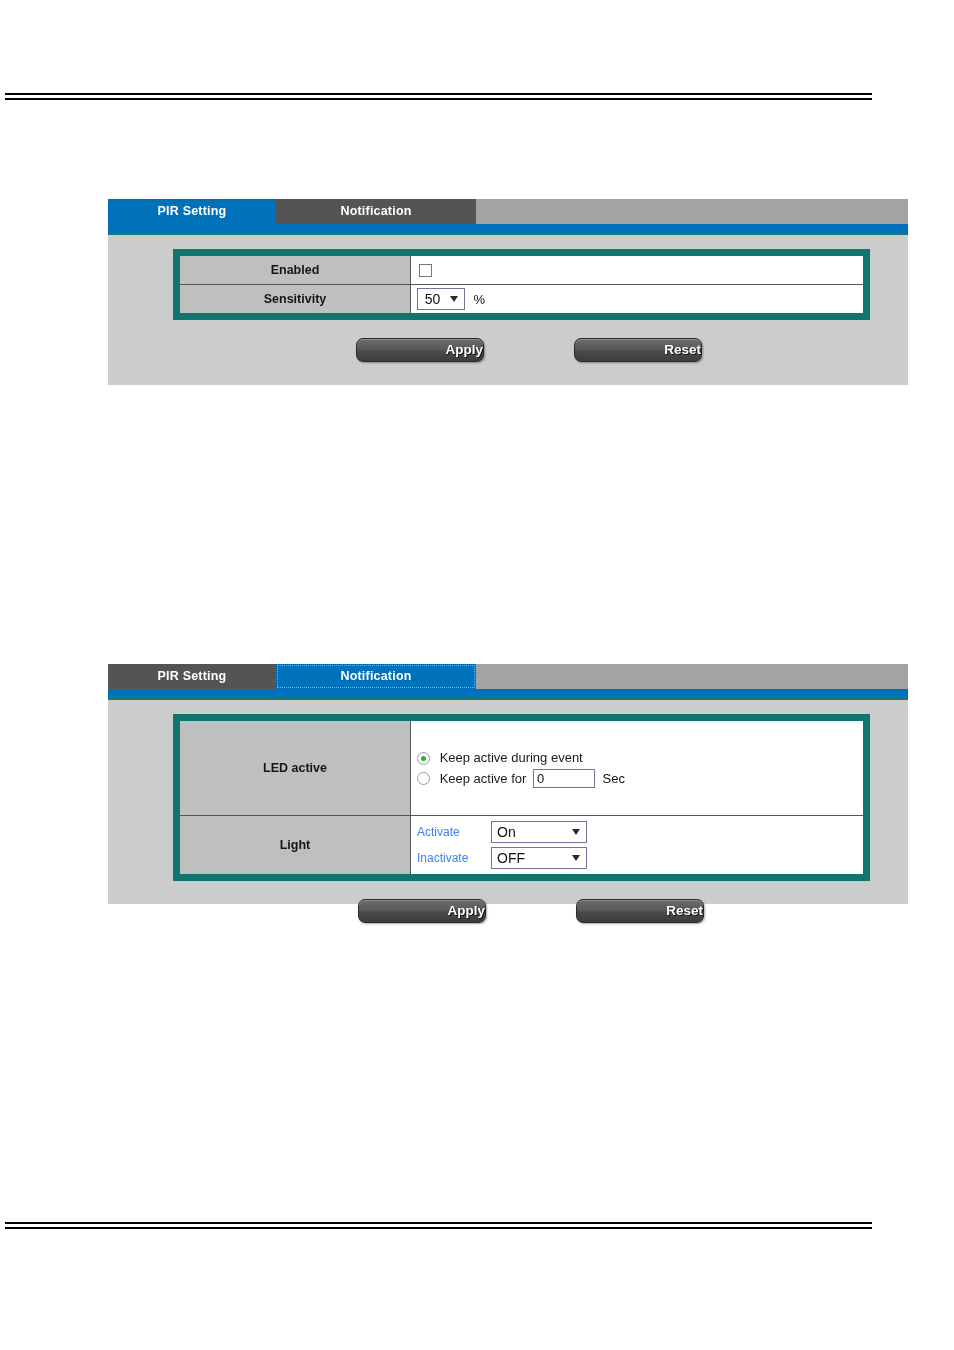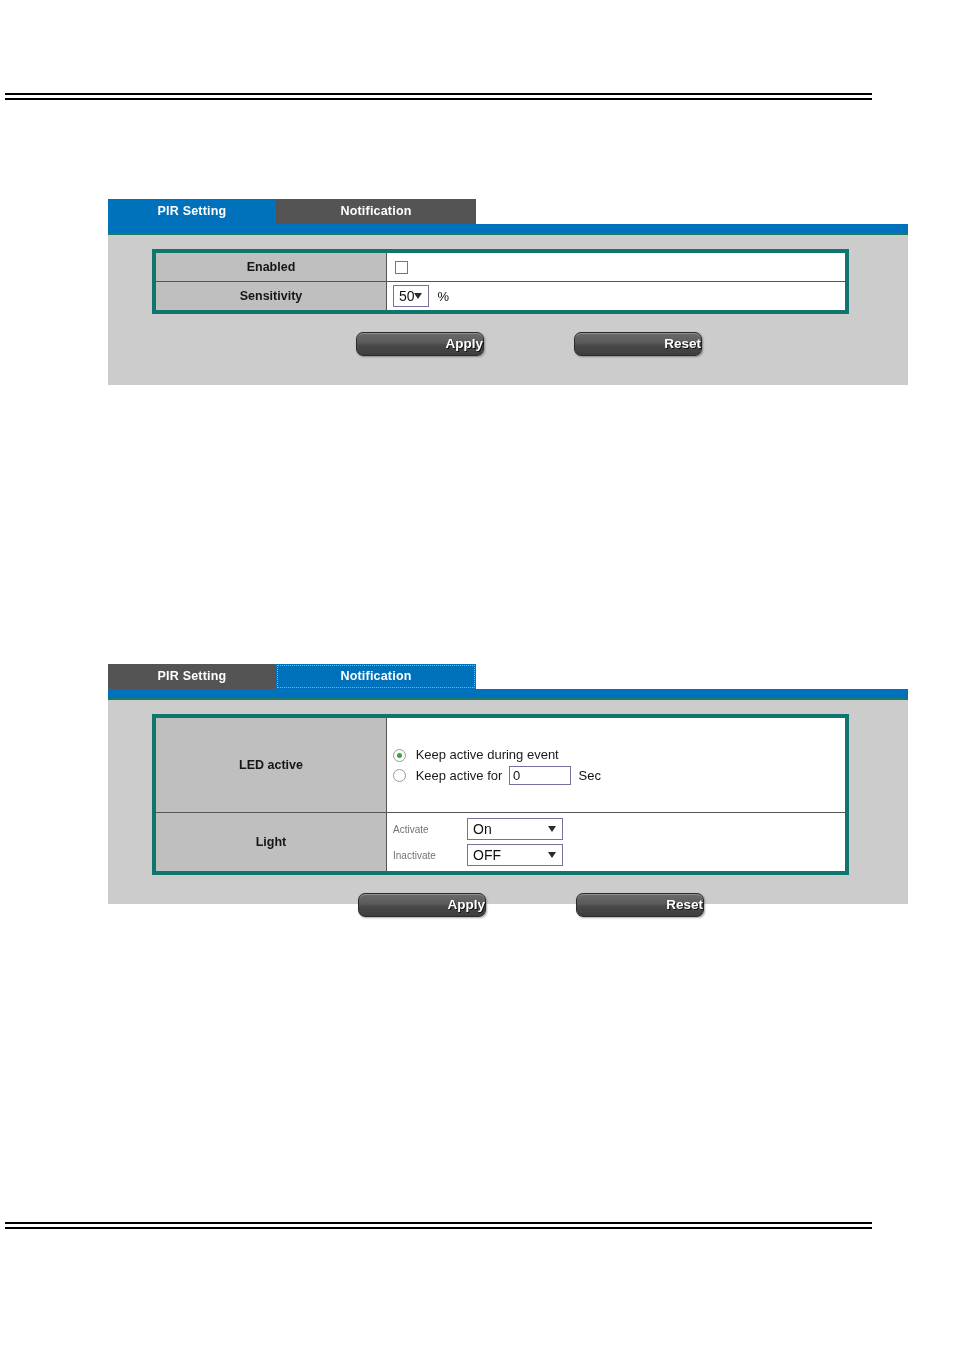--- a/index.html
+++ b/index.html
@@ -42,7 +42,7 @@
   .tabstrip {
     position: relative;
     height: 25px;
-    background: #ffffff;
+    background: #a3a3a3;
   }
   .tab {
     position: absolute;

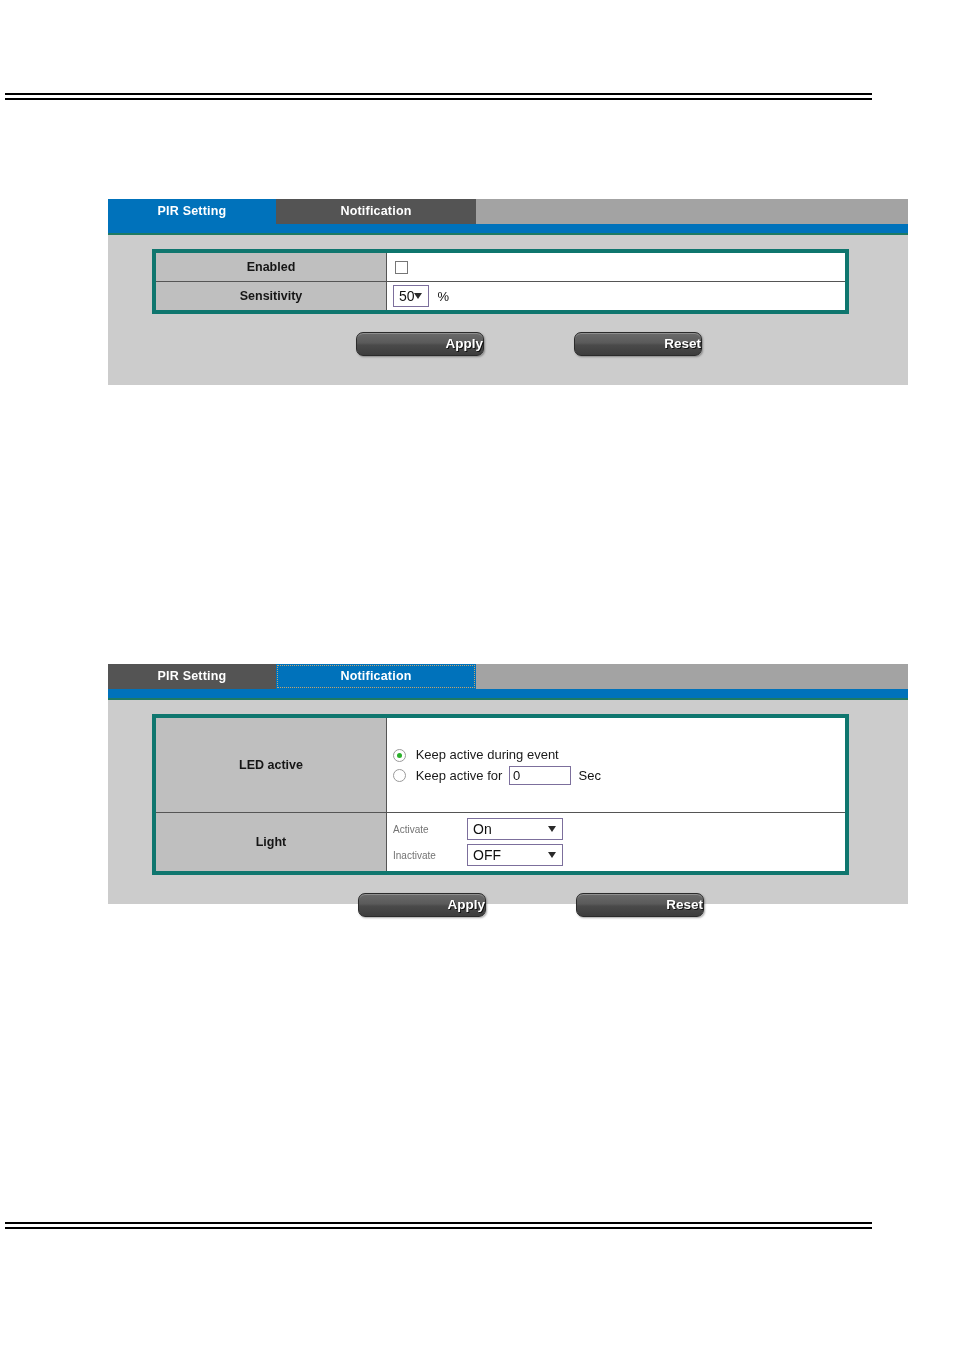--- a/index.html
+++ b/index.html
@@ -78,10 +78,10 @@
   }
 
   .form-table {
-    margin-left: 44px;
+    margin-left: 65px;
     width: 697px;
     border-collapse: collapse;
-    border: 4px solid #0f766e;
+    border: 7px solid #0f766e;
   }
   .form-table td {
     border: 1px solid #555555;

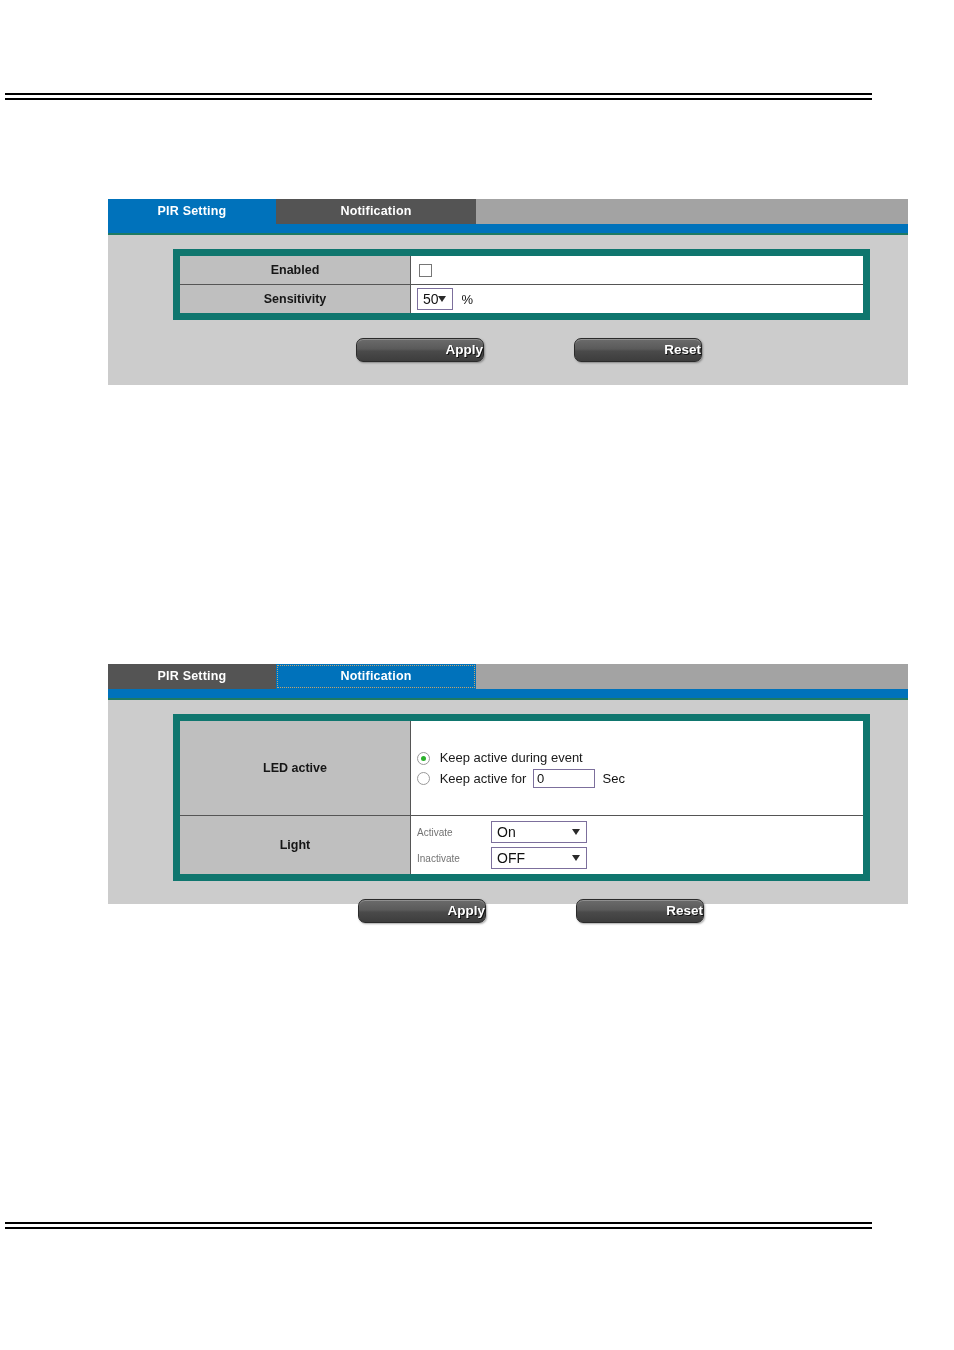--- a/index.html
+++ b/index.html
@@ -145,7 +145,7 @@
     border-right: 4.5px solid transparent;
     border-top: 6px solid #2a2a2a;
   }
-  .sel.w-sens { width: 36px; }
+  .sel.w-sens { width: 48px; text-align: center; }
   .sel.w-light { width: 96px; }
 
   .unit {

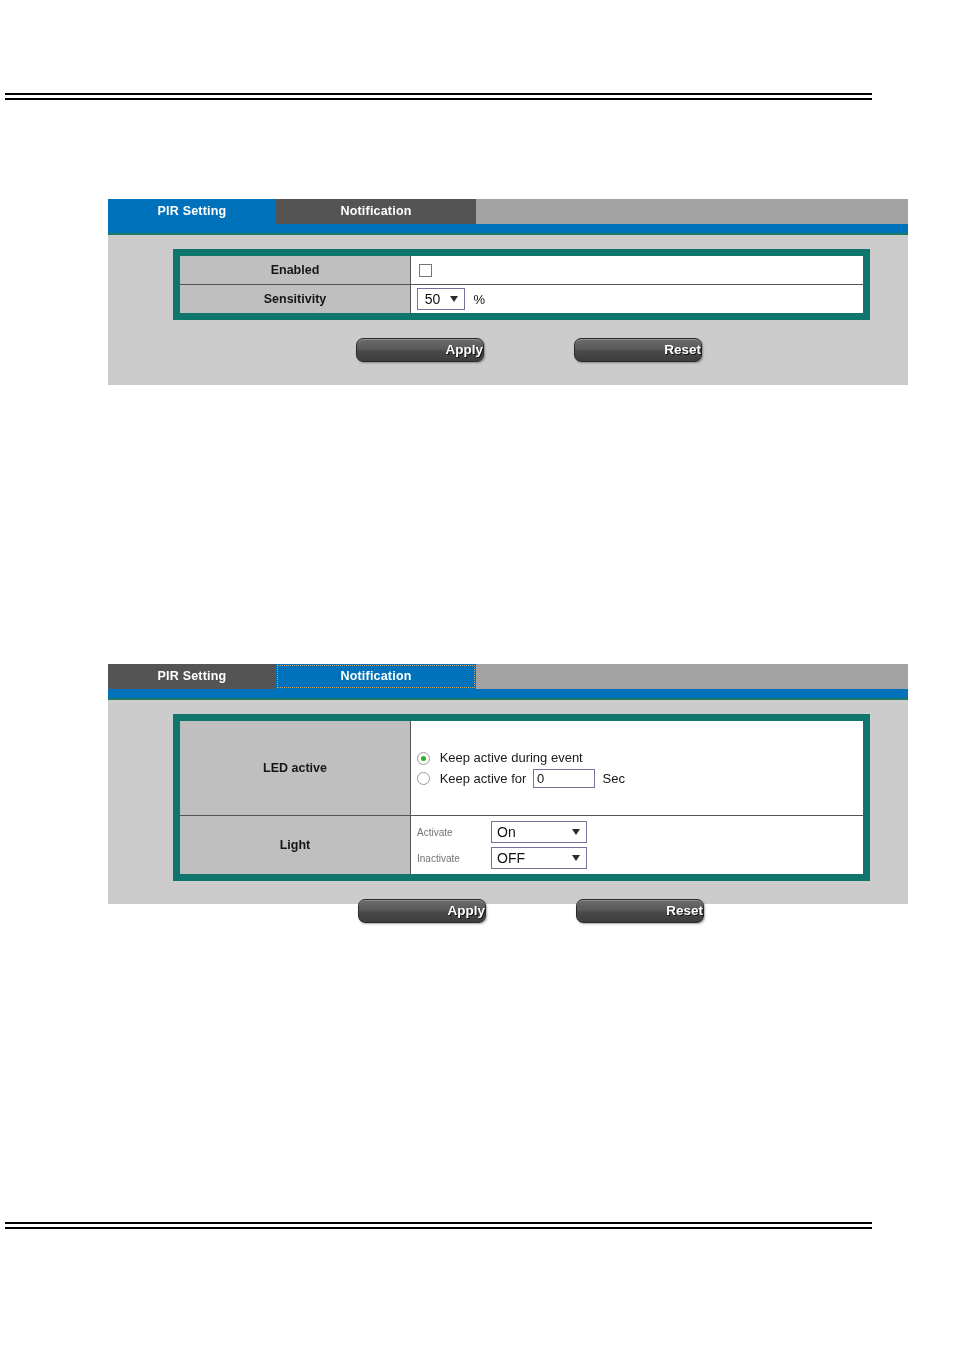--- a/index.html
+++ b/index.html
@@ -205,8 +205,8 @@
     height: 26px;
   }
   .light-row .cap {
-    font-size: 10px;
-    color: #737373;
+    font-size: 12px;
+    color: #3b82f6;
     width: 74px;
     flex: none;
   }

